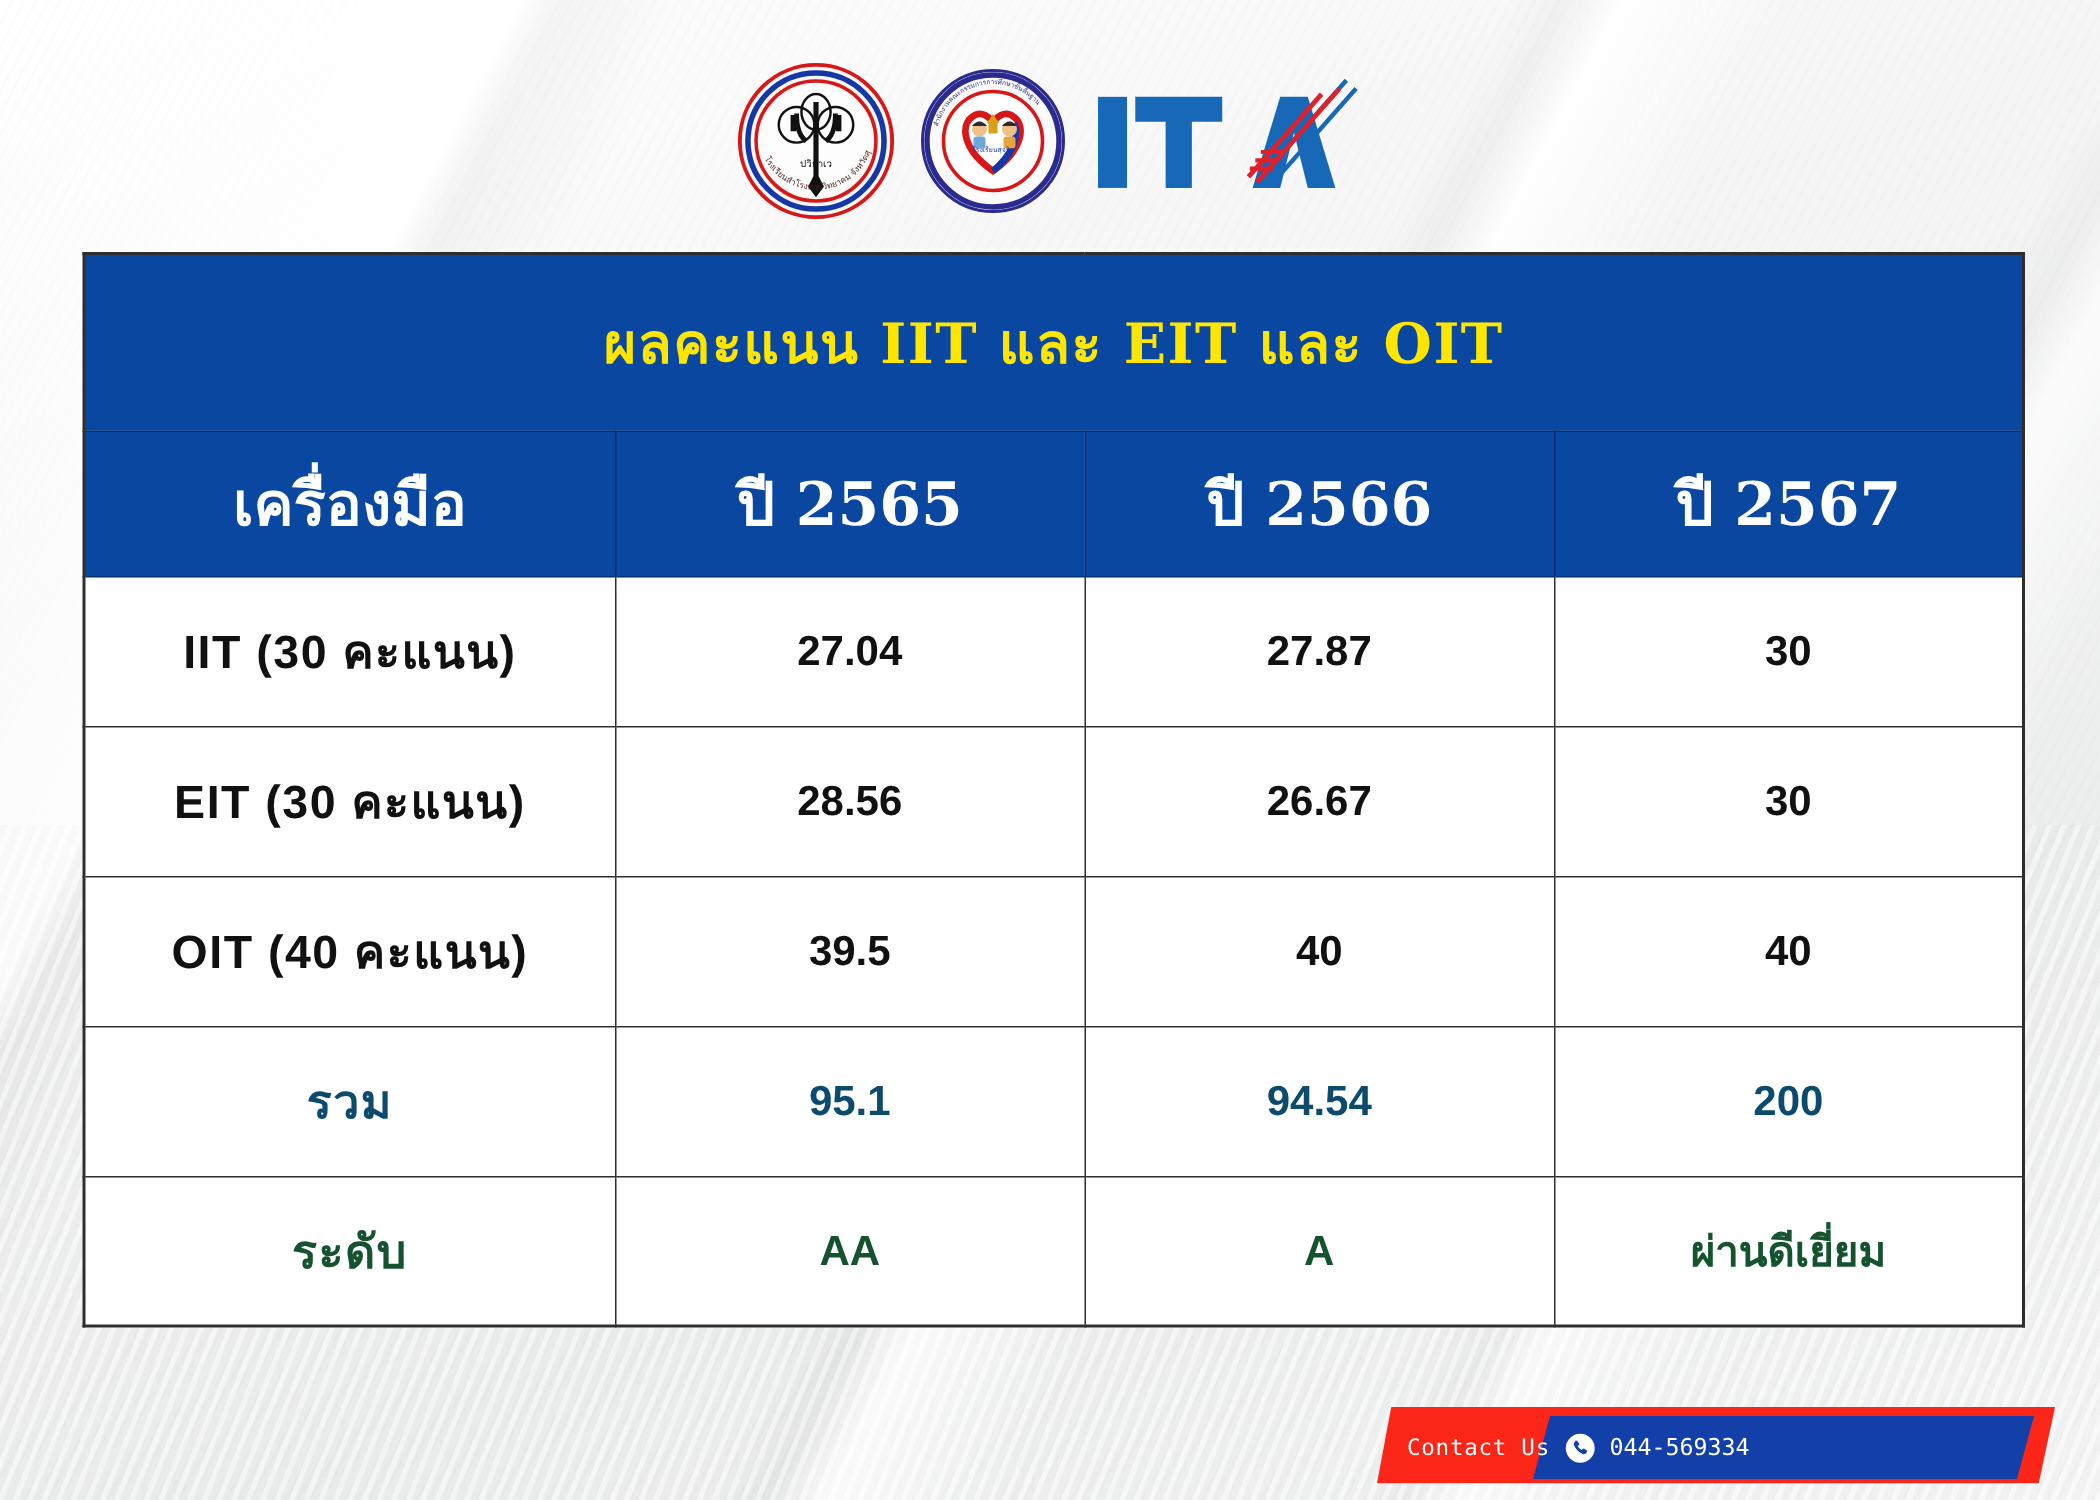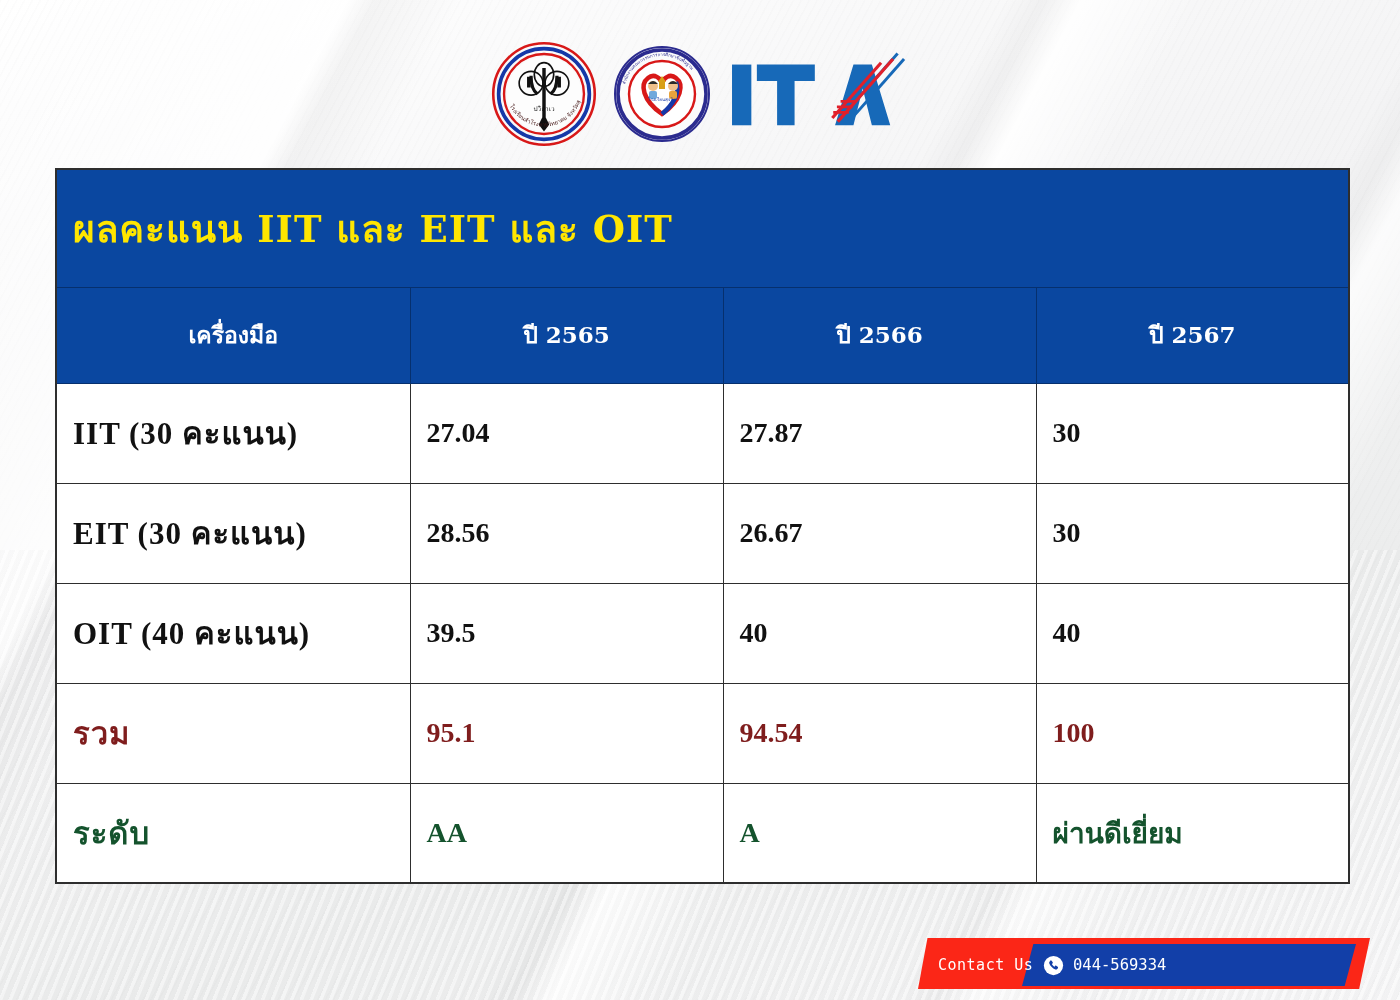--- a/index.html
+++ b/index.html
@@ -66,6 +66,7 @@
   }
   #score-table td, #score-table th {
     border: 1px solid #2e2e2e;
+    text-align: center;
     vertical-align: middle;
     padding: 16px;
   }

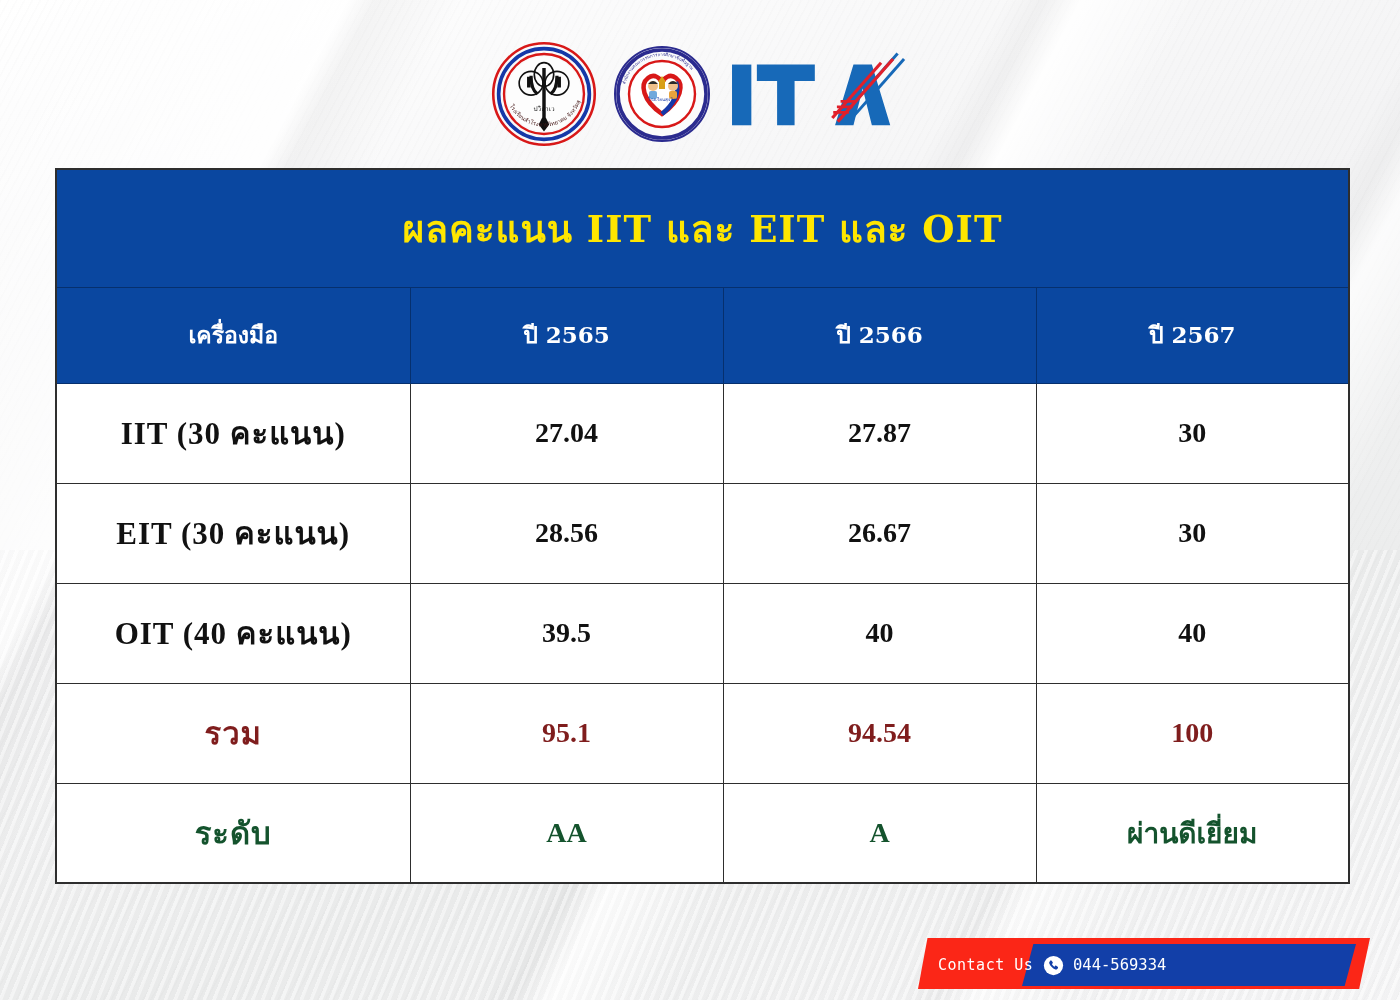--- a/index.html
+++ b/index.html
@@ -89,7 +89,7 @@
     height: 96px;
     font-family: "DejaVu Serif", serif;
     font-weight: bold;
-    font-size: 23px;
+    font-size: 40px;
     border-color: #06306e !important;
   }
   .head-cell.first { border-left-color: #0a47a0 !important; }

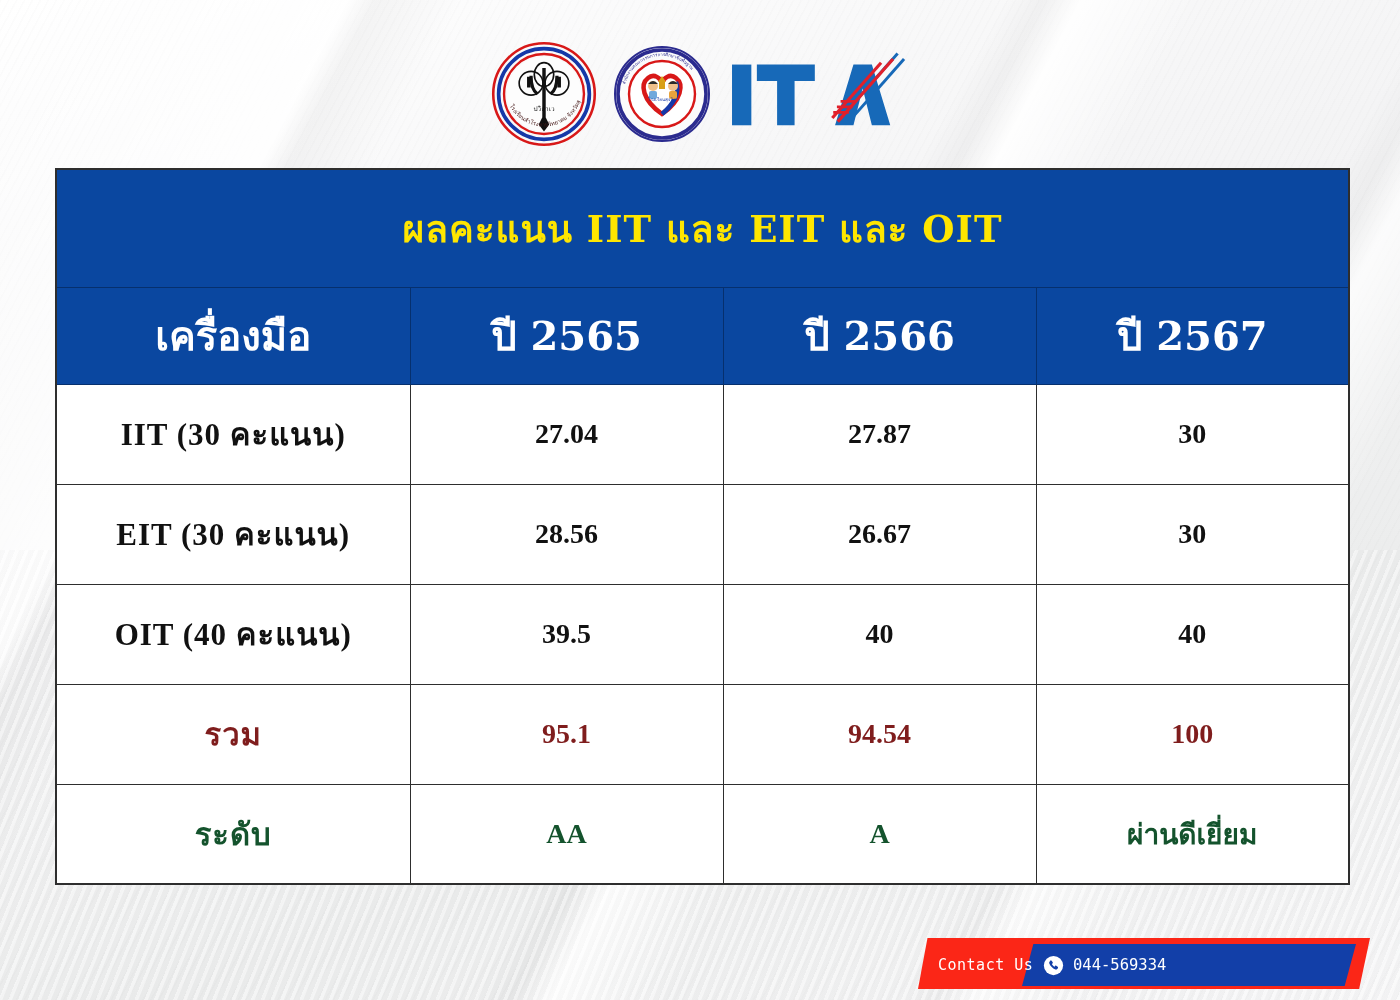--- a/index.html
+++ b/index.html
@@ -97,7 +97,7 @@
 
   .data-row td {
     height: 100px;
-    font-family: Liberation Serif, serif;
+    font-family: Liberation Sans, sans-serif;
     font-weight: bold;
     font-size: 31px;
     color: #111111;

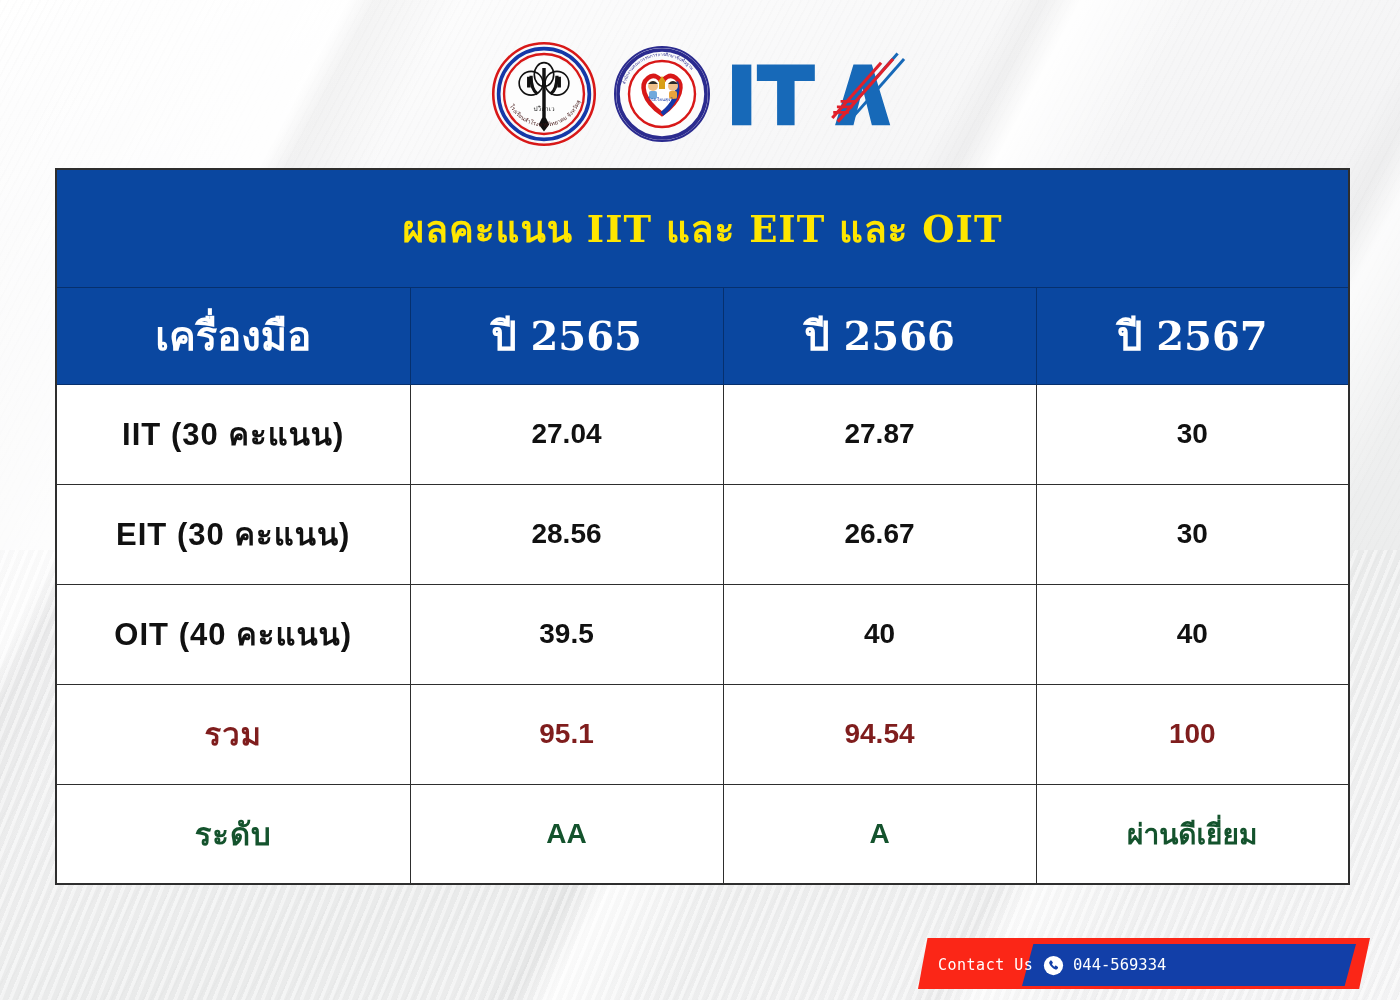--- a/index.html
+++ b/index.html
@@ -106,7 +106,7 @@
   .data-row td.label { letter-spacing: 1px; }
   .data-row td.value { font-size: 28px; }
 
-  .total-row td { color: #7f1d1d; }
+  .total-row td { color: #0c4a6e; }
   .level-row td { color: #14532d; }
 
   .col-label { width: 354px; }

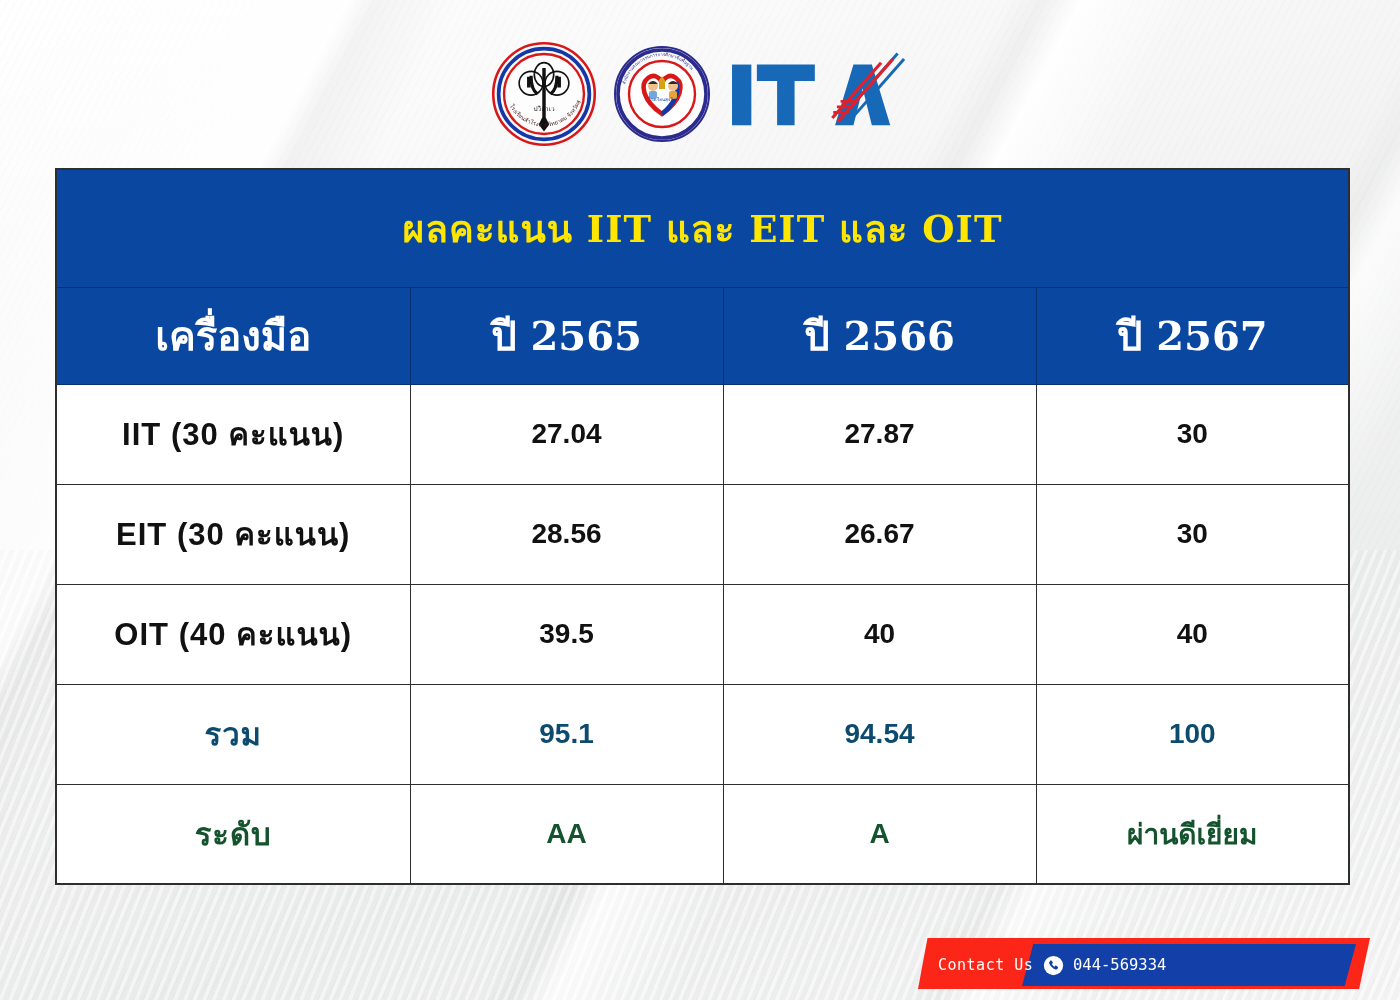--- a/index.html
+++ b/index.html
@@ -264,7 +264,7 @@
       <td class="label">รวม</td>
       <td class="value">95.1</td>
       <td class="value">94.54</td>
-      <td class="value">100</td>
+      <td class="value">200</td>
     </tr>
     <tr class="data-row level-row">
       <td class="label">ระดับ</td>

